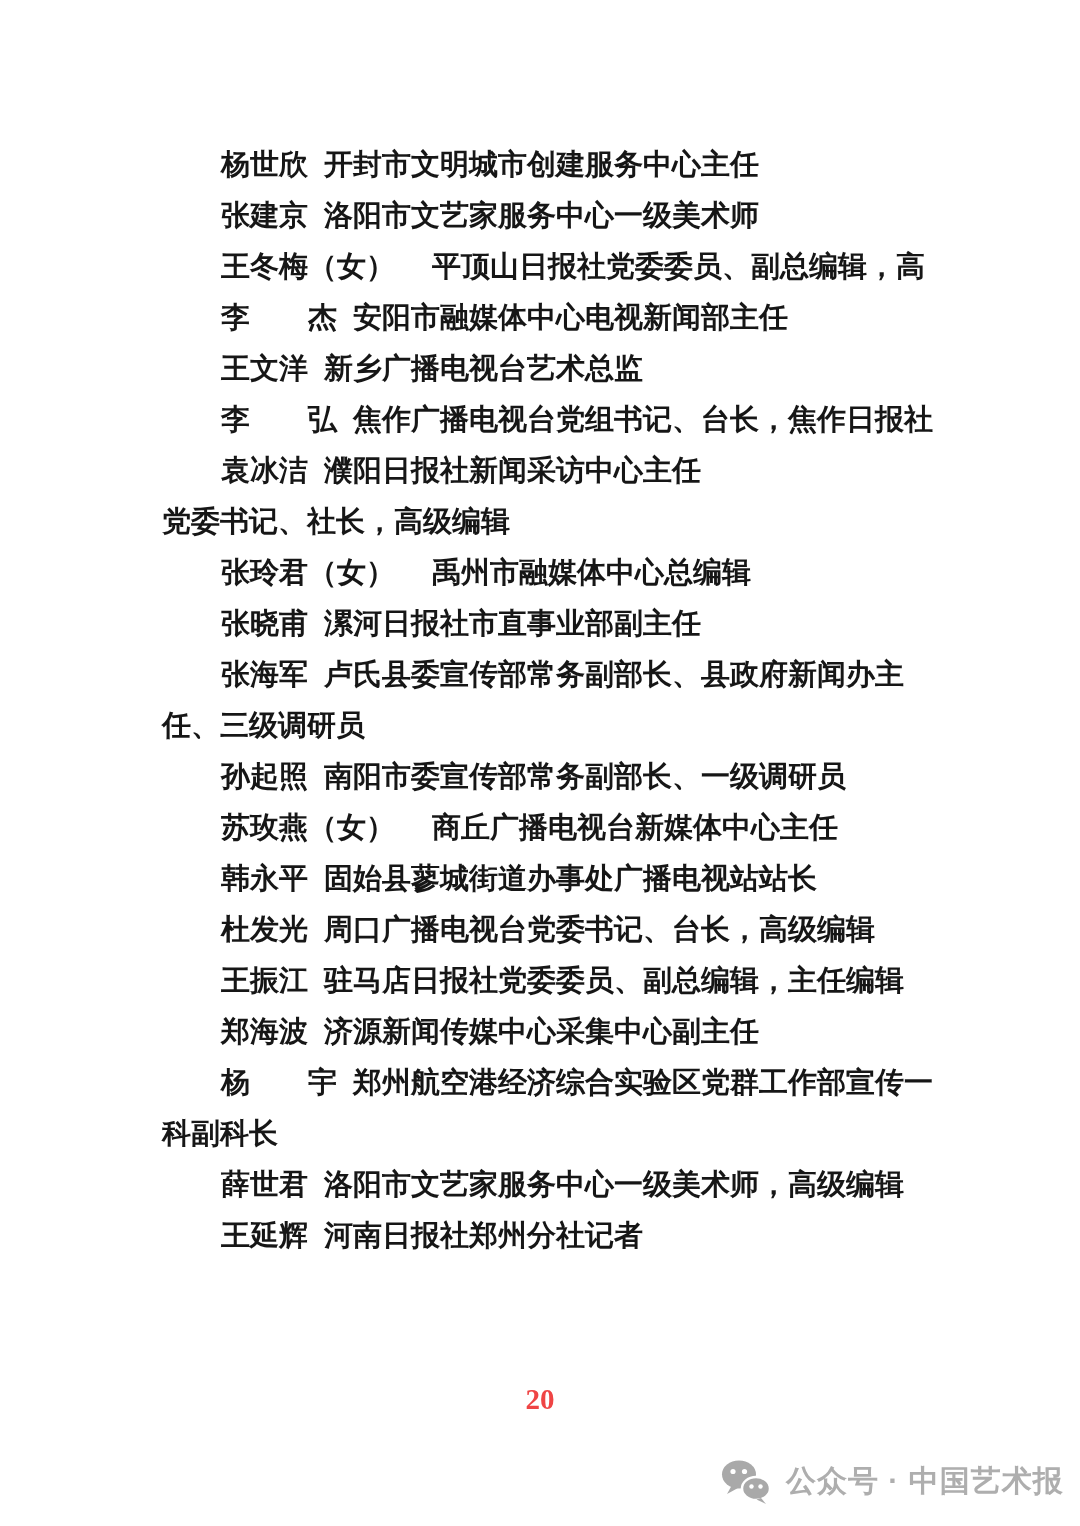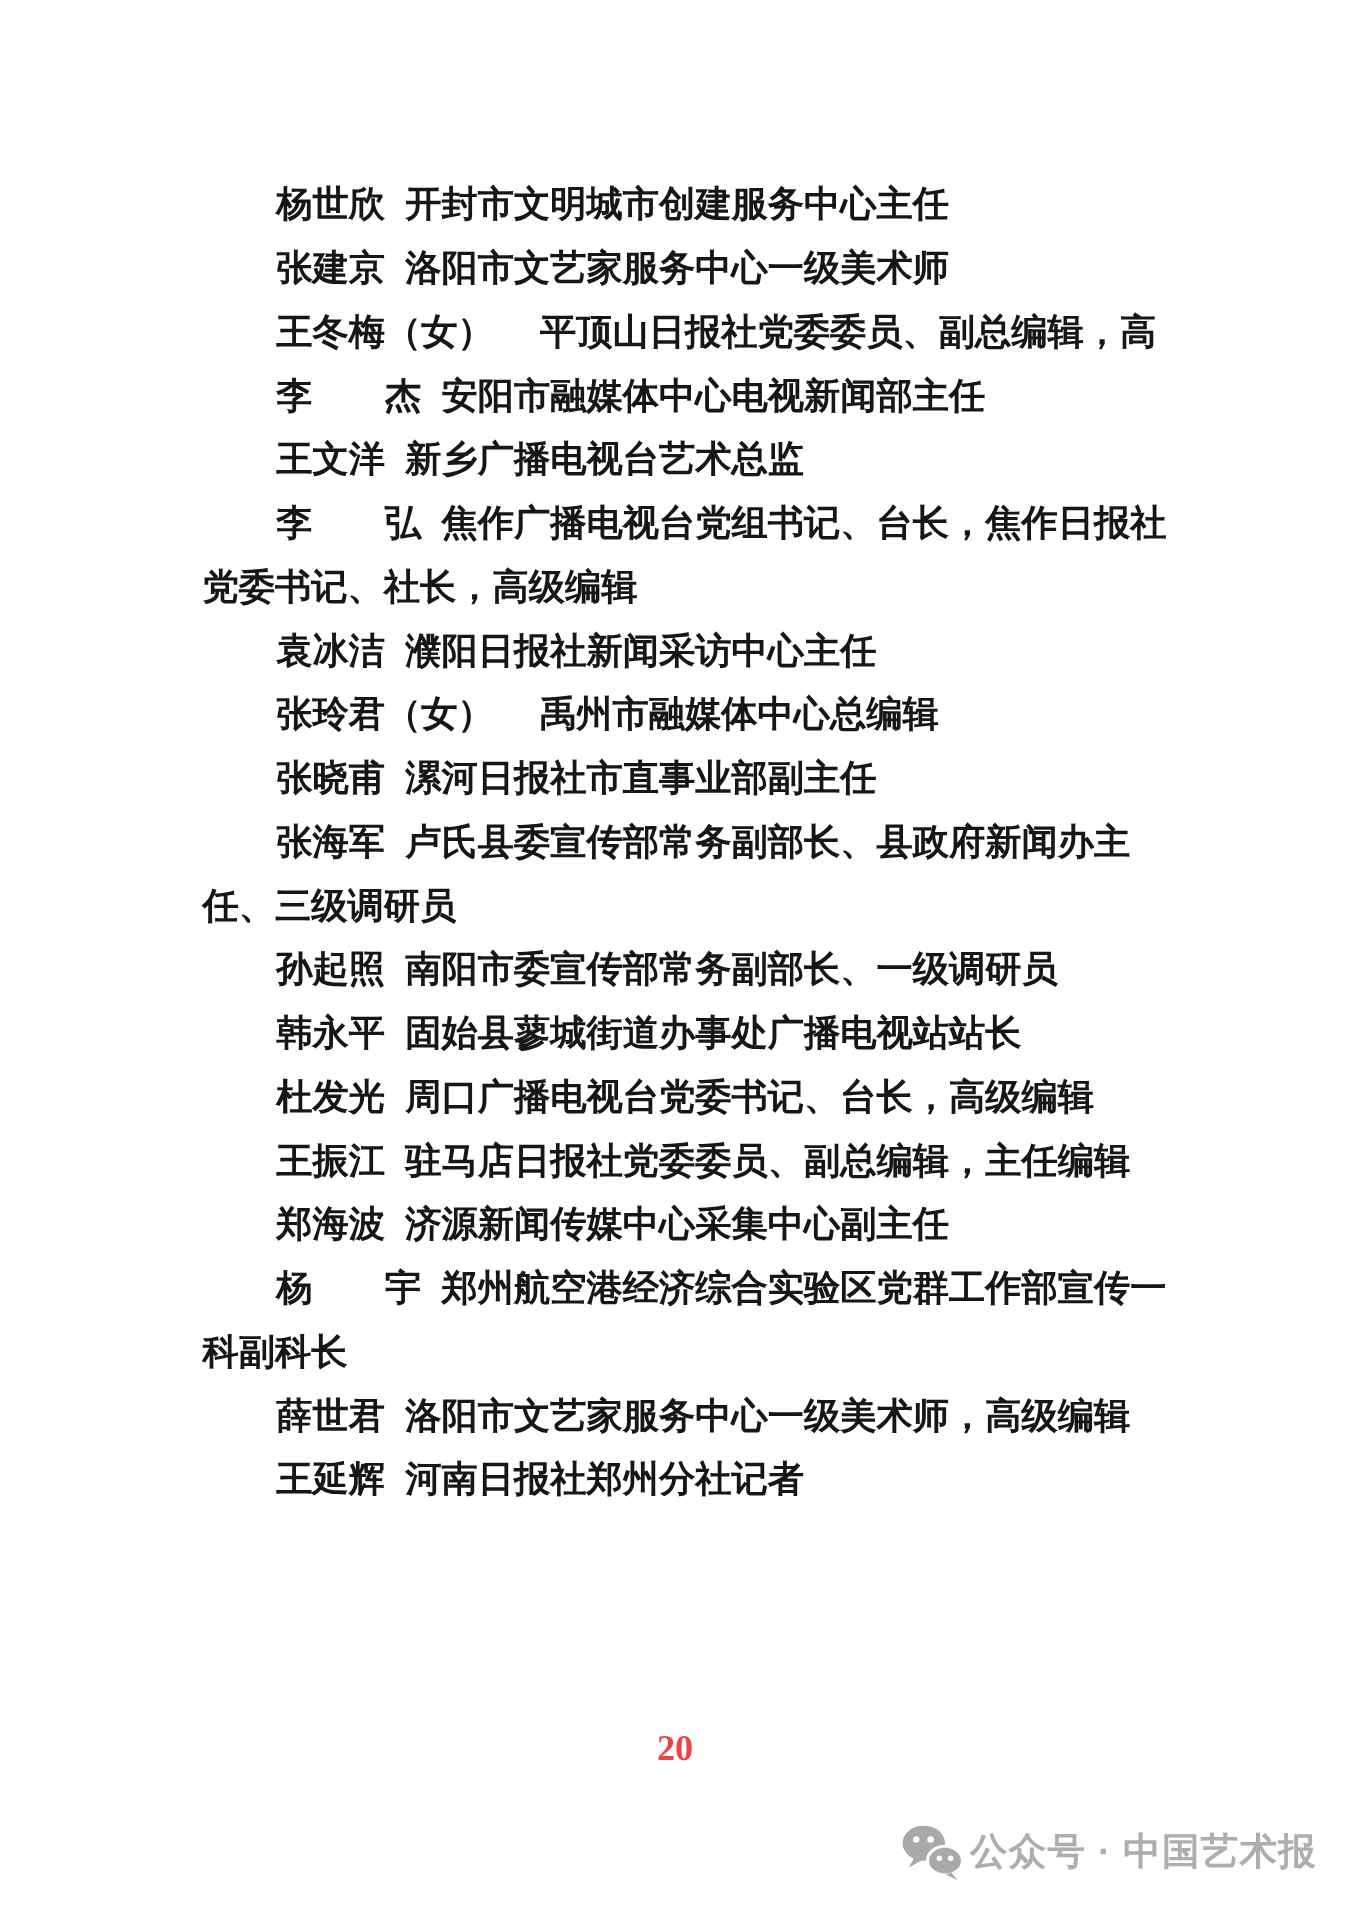--- a/index.html
+++ b/index.html
@@ -81,8 +81,8 @@
       <div class="doc-line indent">李　　杰  安阳市融媒体中心电视新闻部主任</div>
       <div class="doc-line indent">王文洋  新乡广播电视台艺术总监</div>
       <div class="doc-line indent">李　　弘  焦作广播电视台党组书记、台长，焦作日报社</div>
+      <div class="doc-line indent">袁冰洁  濮阳日报社新闻采访中心主任</div>
       <div class="doc-line">党委书记、社长，高级编辑</div>
-      <div class="doc-line indent">袁冰洁  濮阳日报社新闻采访中心主任</div>
       <div class="doc-line indent">张玲君（女）　 禹州市融媒体中心总编辑</div>
       <div class="doc-line indent">张晓甫  漯河日报社市直事业部副主任</div>
       <div class="doc-line indent">张海军  卢氏县委宣传部常务副部长、县政府新闻办主</div>

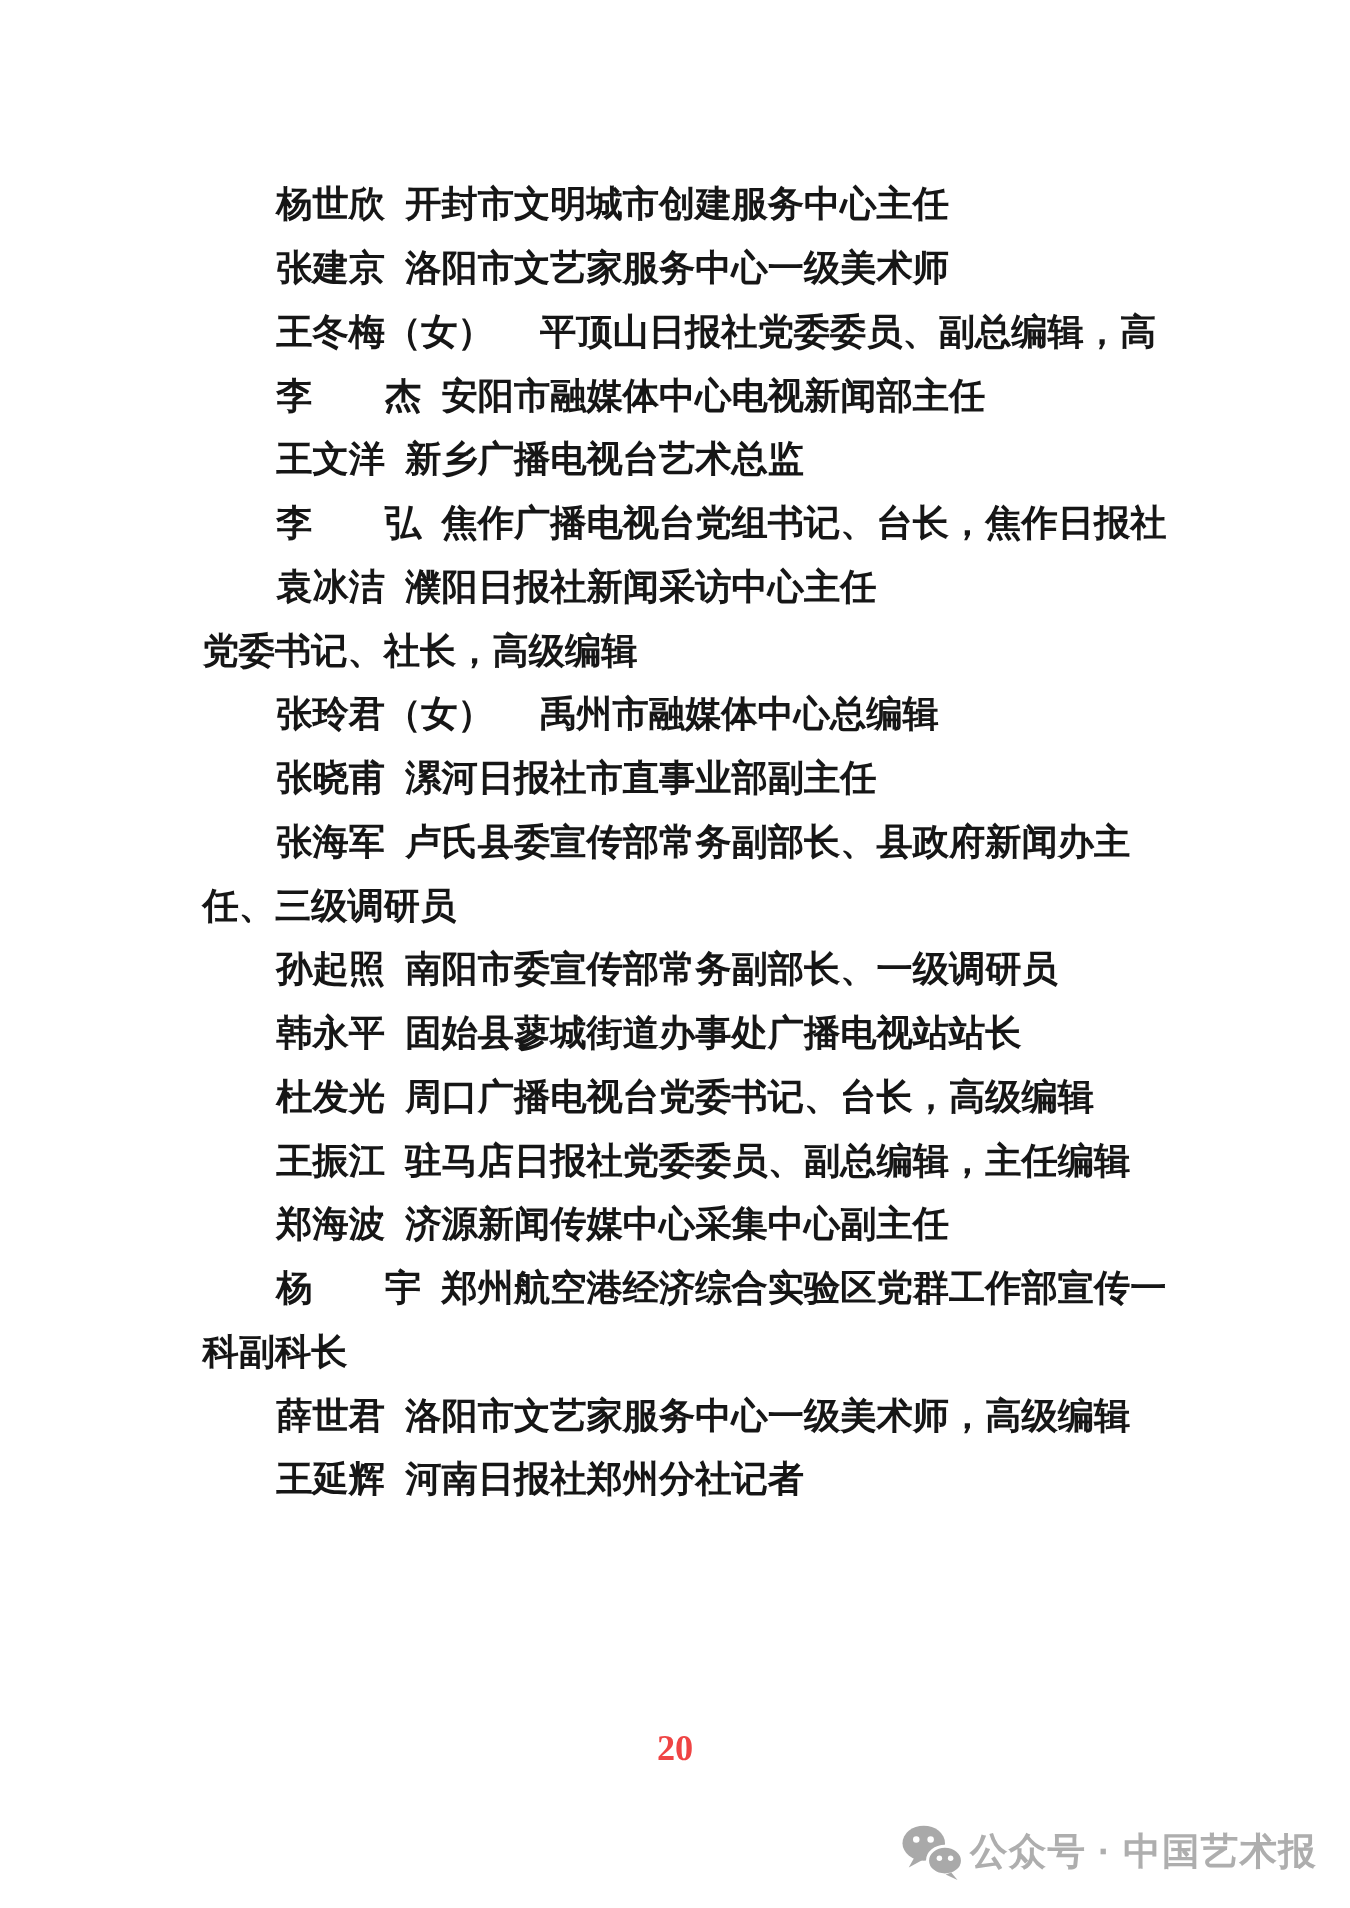--- a/index.html
+++ b/index.html
@@ -88,6 +88,7 @@
       <div class="doc-line indent">张海军  卢氏县委宣传部常务副部长、县政府新闻办主</div>
       <div class="doc-line">任、三级调研员</div>
       <div class="doc-line indent">孙起照  南阳市委宣传部常务副部长、一级调研员</div>
+      <div class="doc-line indent">苏玫燕（女）　 商丘广播电视台新媒体中心主任</div>
       <div class="doc-line indent">韩永平  固始县蓼城街道办事处广播电视站站长</div>
       <div class="doc-line indent">杜发光  周口广播电视台党委书记、台长，高级编辑</div>
       <div class="doc-line indent">王振江  驻马店日报社党委委员、副总编辑，主任编辑</div>

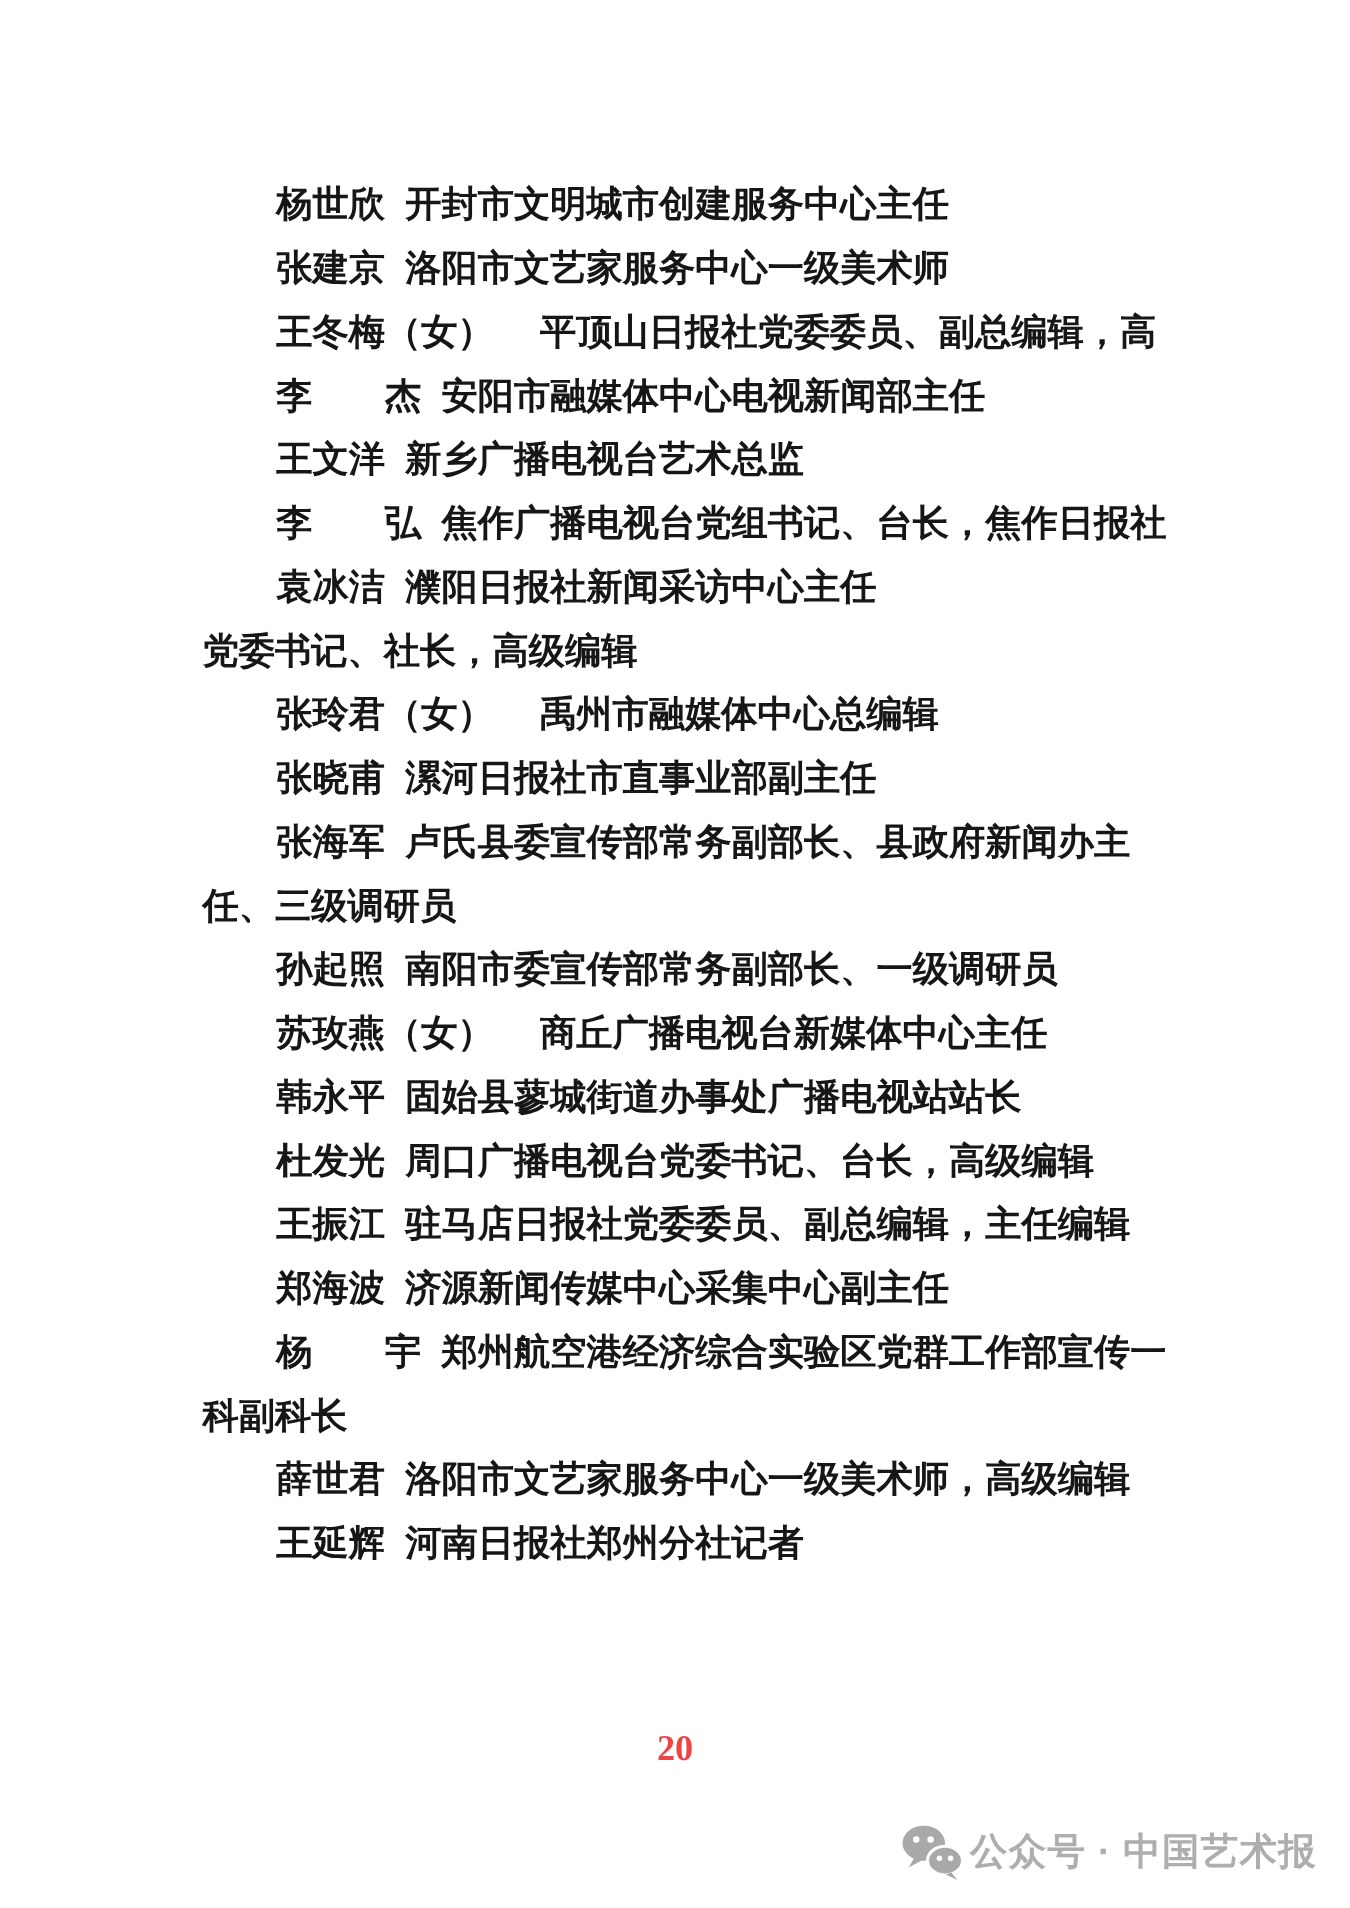--- a/index.html
+++ b/index.html
@@ -52,7 +52,7 @@
     left: 720px;
     display: flex;
     align-items: center;
-    gap: 4px;
+    gap: 14px;
   }
   .watermark-icon {
     width: 52px;

